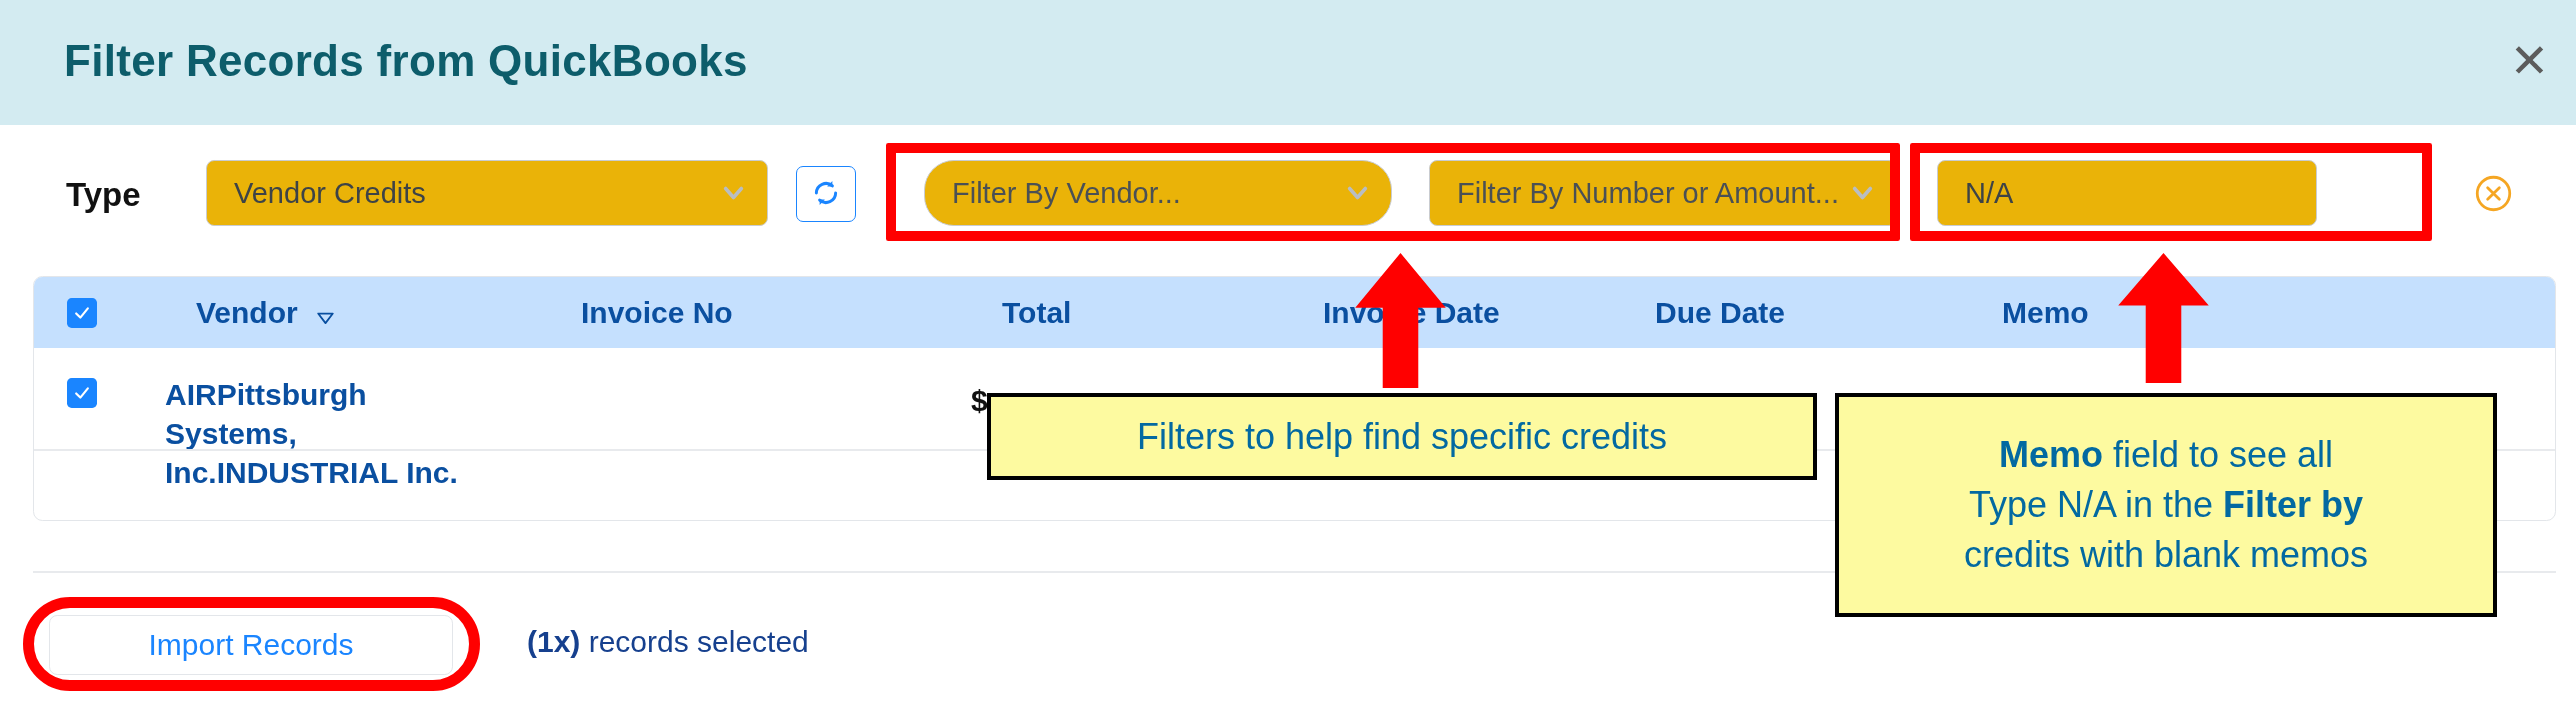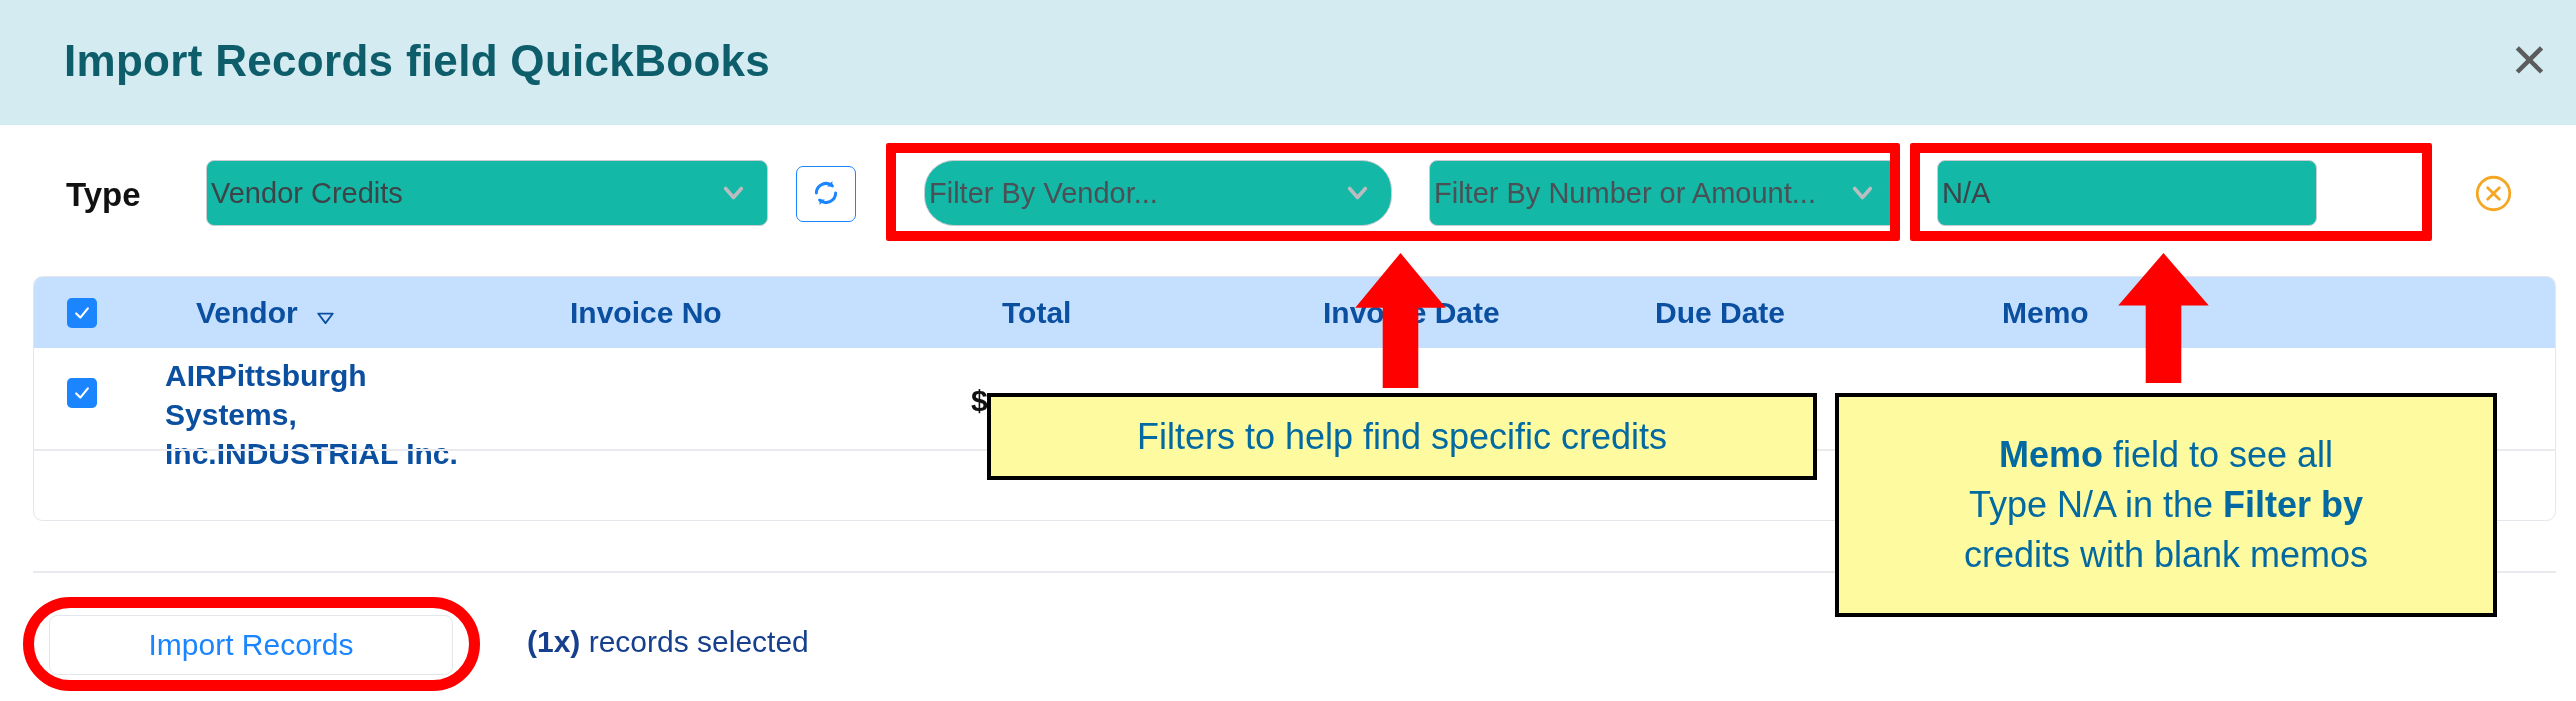--- a/index.html
+++ b/index.html
@@ -145,7 +145,7 @@
 <div id="root">
 
   <div class="modal-header">
-    <div class="modal-title">Import Records field QuickBooks</div>
+    <div class="modal-title">Filter Records from QuickBooks</div>
     <div class="close-icon">✕</div>
   </div>
 

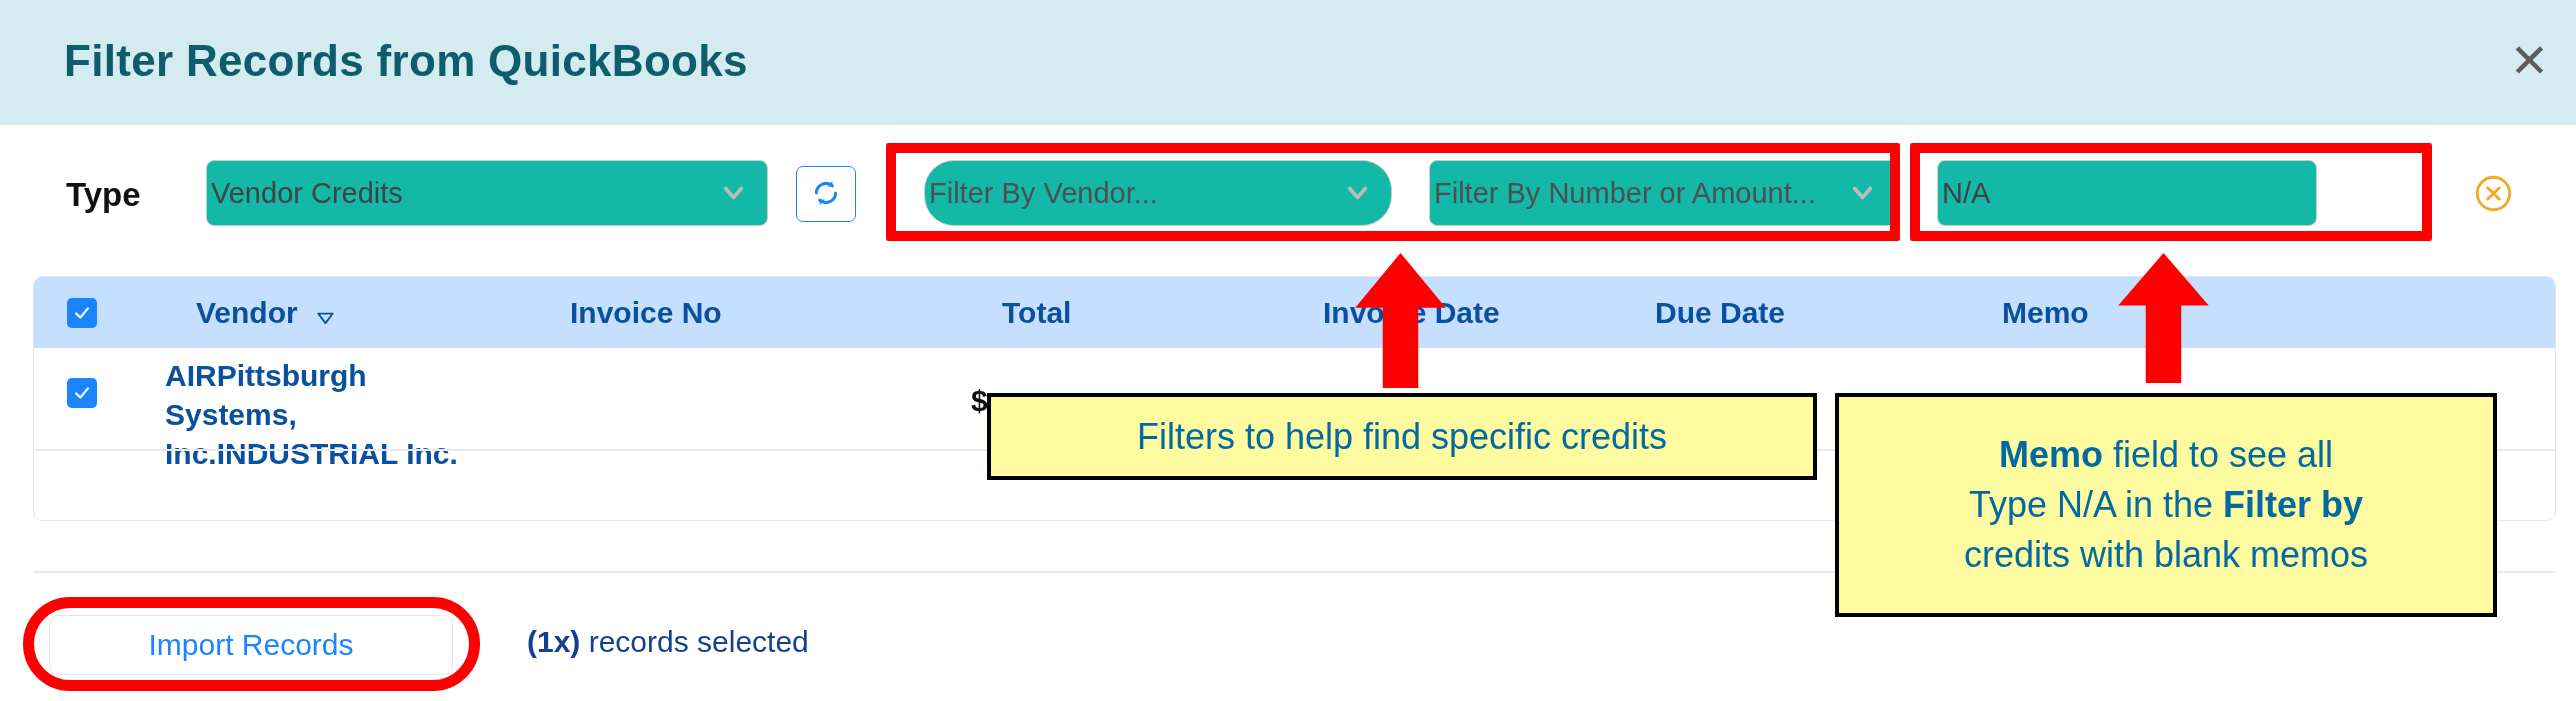--- a/index.html
+++ b/index.html
@@ -36,8 +36,8 @@
   }
   .field {
     position: absolute; height: 66px;
-    border: 1.8px solid #c9ccd1; border-radius: 8.2px; background: #14b8a6;
-    display: flex; align-items: center; padding: 0 4px;
+    border: 1.8px solid #c9ccd1; border-radius: 8.2px; background: #eab308;
+    display: flex; align-items: center; padding: 0 27px;
   }
   .field-text { font-size: 29px; color: #3d4347; white-space: nowrap; }
   .field-text.placeholder { color: #4a5055; }

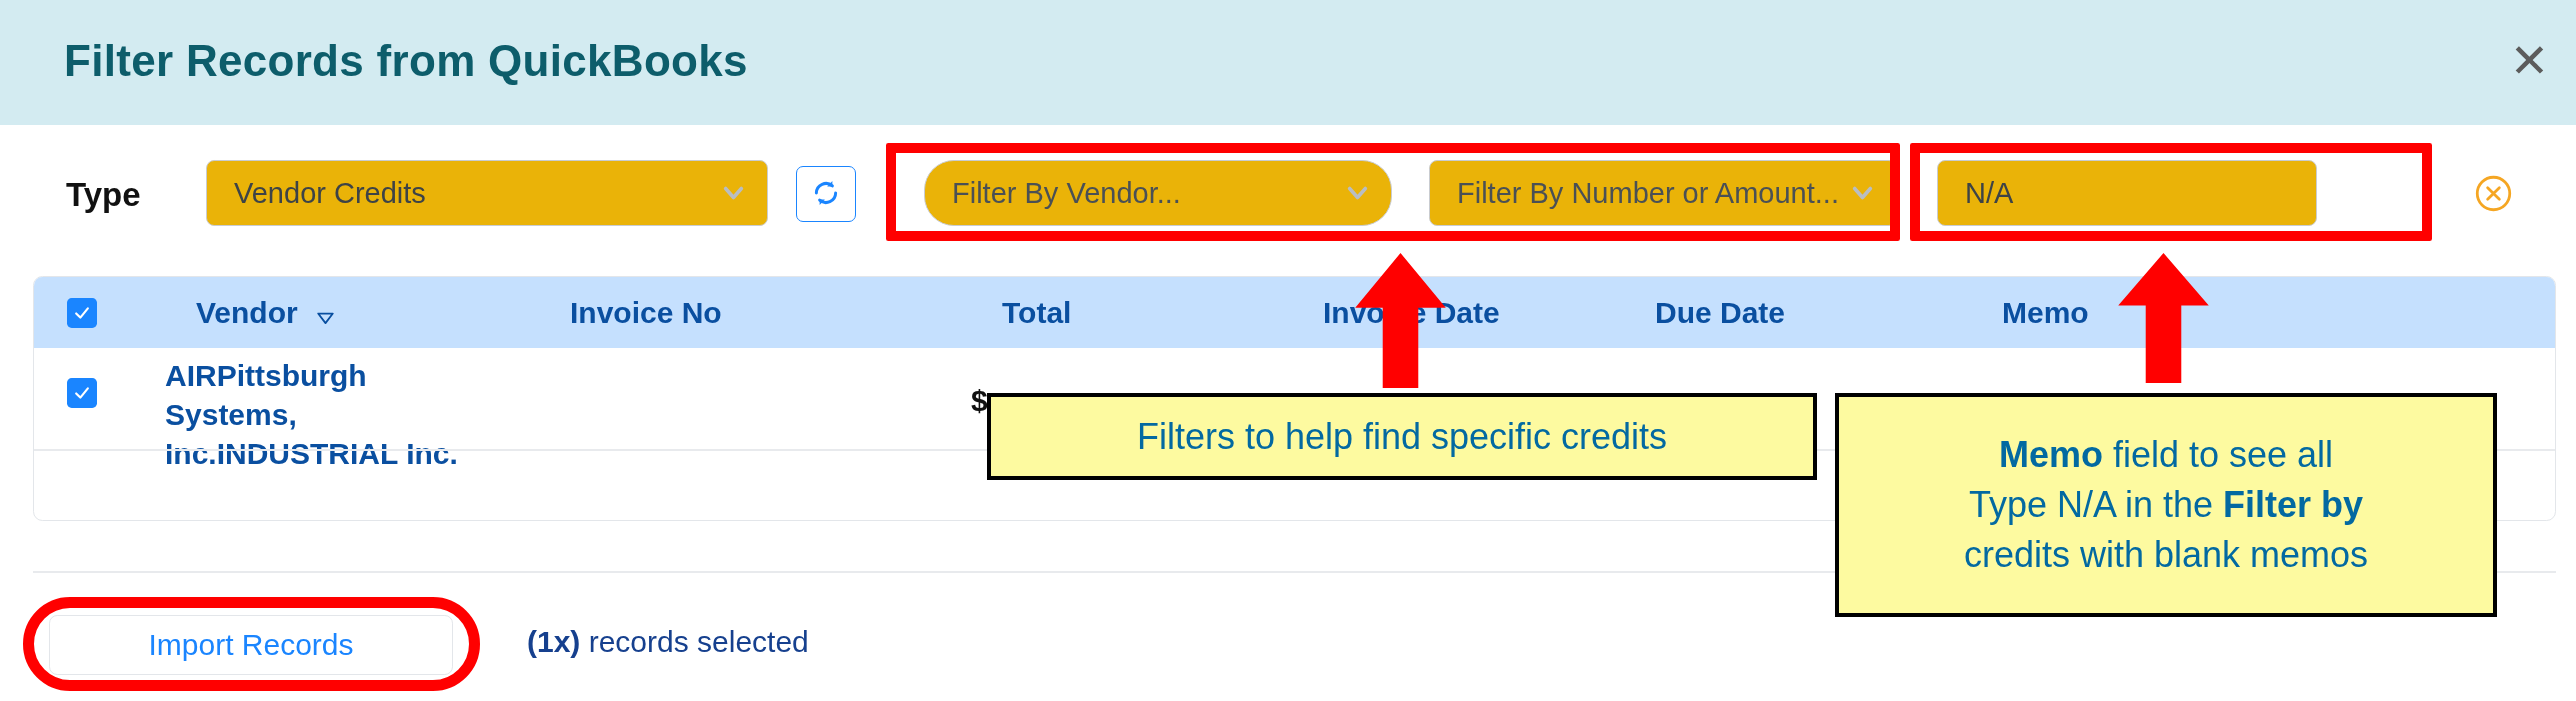--- a/index.html
+++ b/index.html
@@ -214,7 +214,7 @@
               <path d="M5.5 8.5 L18.5 8.5 L12 17 Z" fill="none" stroke="#0a4fa0" stroke-width="1.6" stroke-linejoin="round"></path>
             </svg></span>
       </div>
-      <div class="th" style="left:505px;">Invoice No</div>
+      <div class="th" style="left:516px;">Invoice No</div>
       <div class="th" style="left:937px;">Total</div>
       <div class="th" style="left:1258px;">Invoice Date</div>
       <div class="th" style="left:1590px;">Due Date</div>

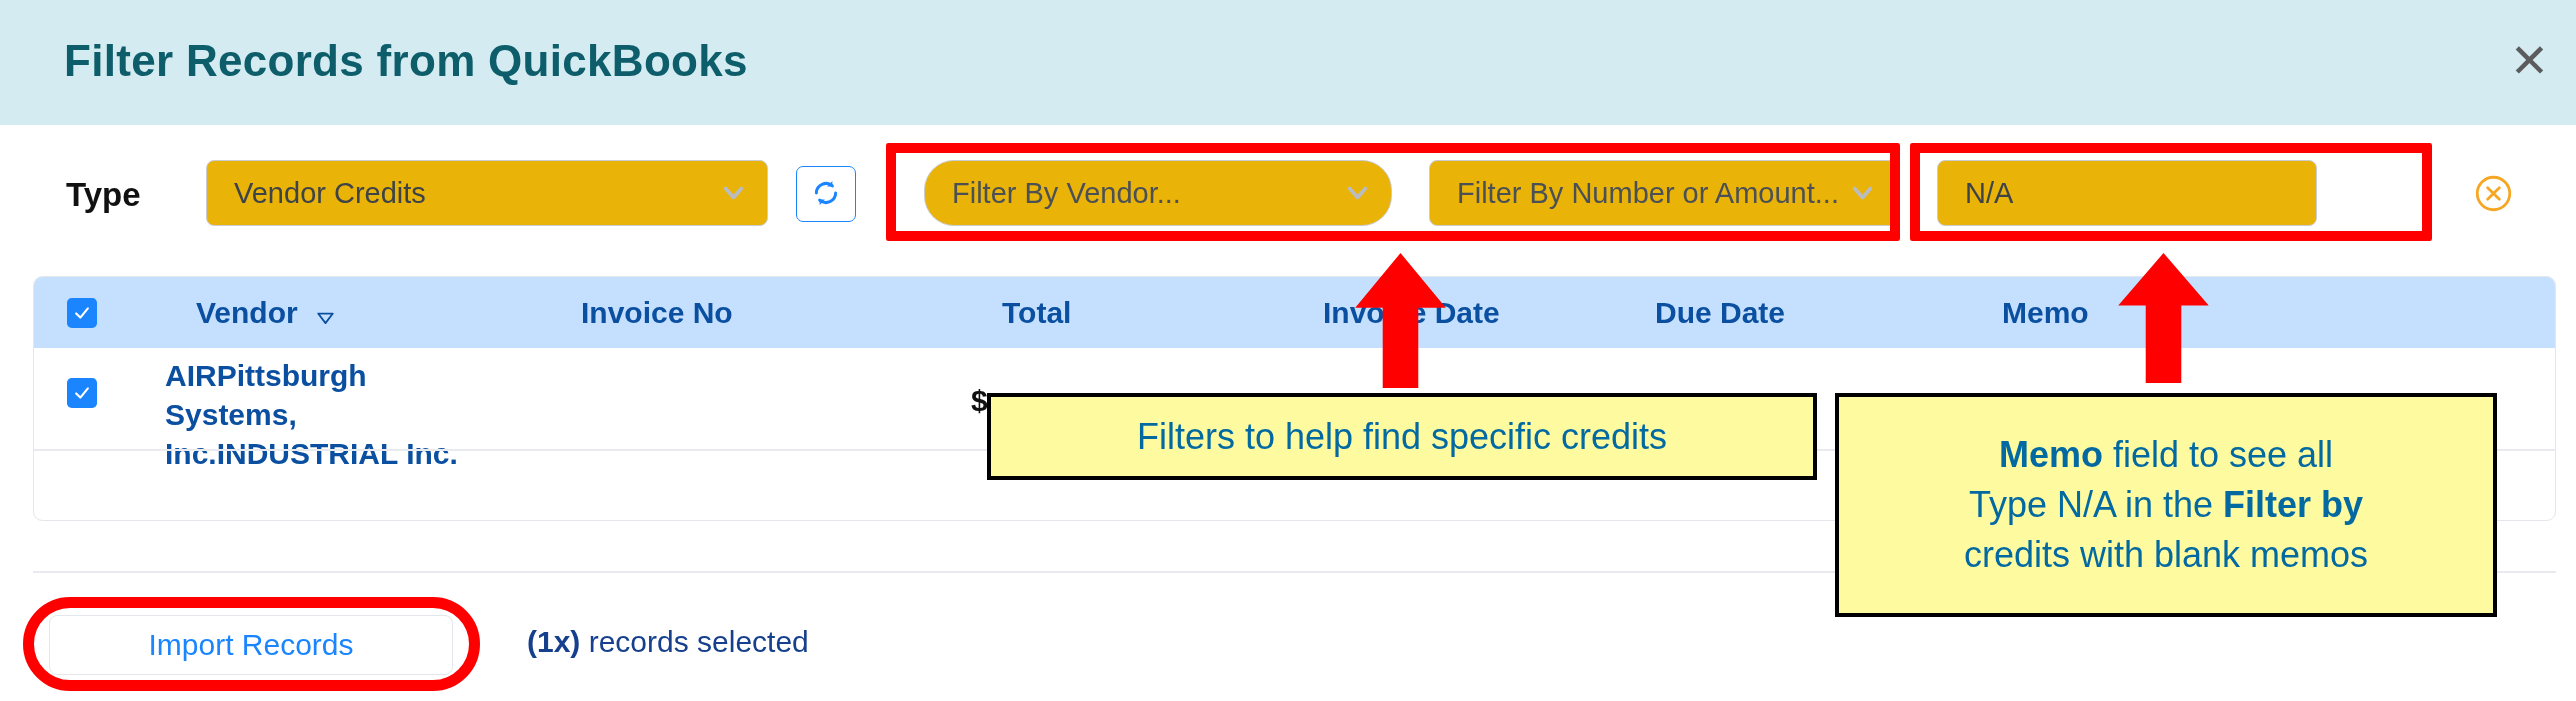--- a/index.html
+++ b/index.html
@@ -87,7 +87,7 @@
   .trow { position: absolute; left: 0; top: 71px; width: 100%; height: 101px; background:#fff; }
   .cell {
     position: absolute; font-size: 30px; font-weight: bold; color: #0a4fa0;
-    line-height: 39px; white-space: pre-line;
+    line-height: 39px; white-space: pre-line; margin-top: 19px;
   }
   .cell-total {
     position: absolute; font-size: 30px; font-weight: bold; color: #111;

